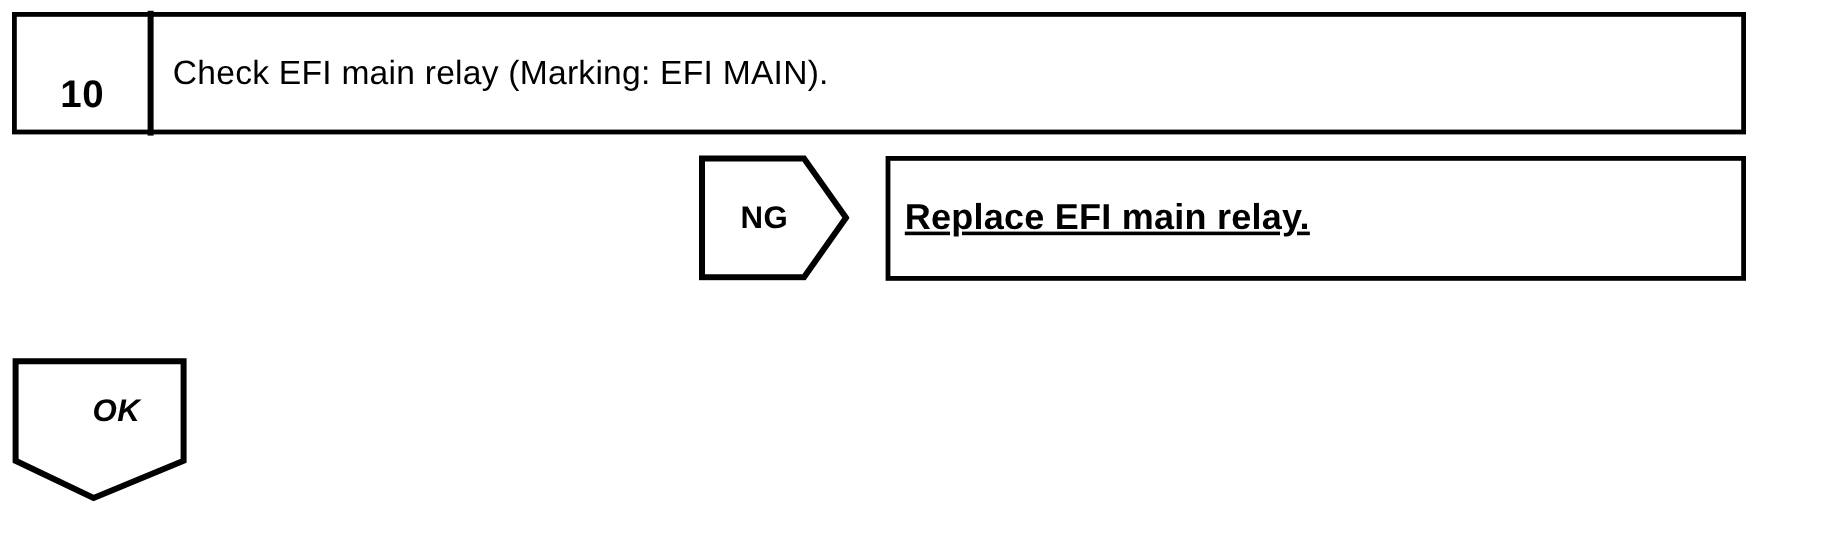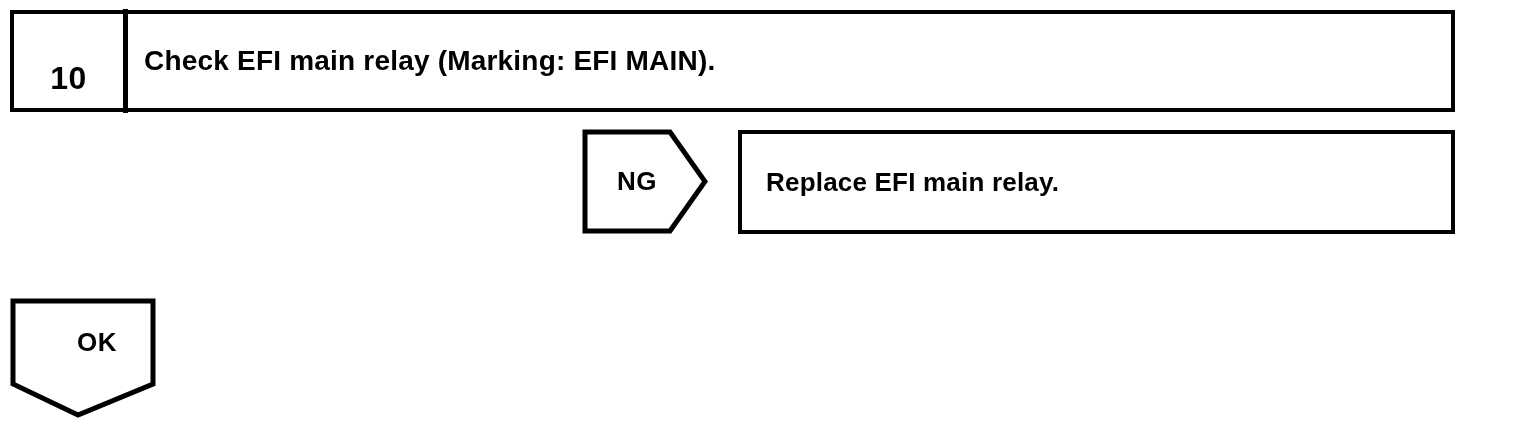--- a/index.html
+++ b/index.html
@@ -68,7 +68,7 @@
   .step-desc-text {
     padding-left: 16px;
     font-size: 28px;
-    font-weight: bold;
+    font-weight: normal;
     color: #000000;
     letter-spacing: 0.2px;
     white-space: nowrap;

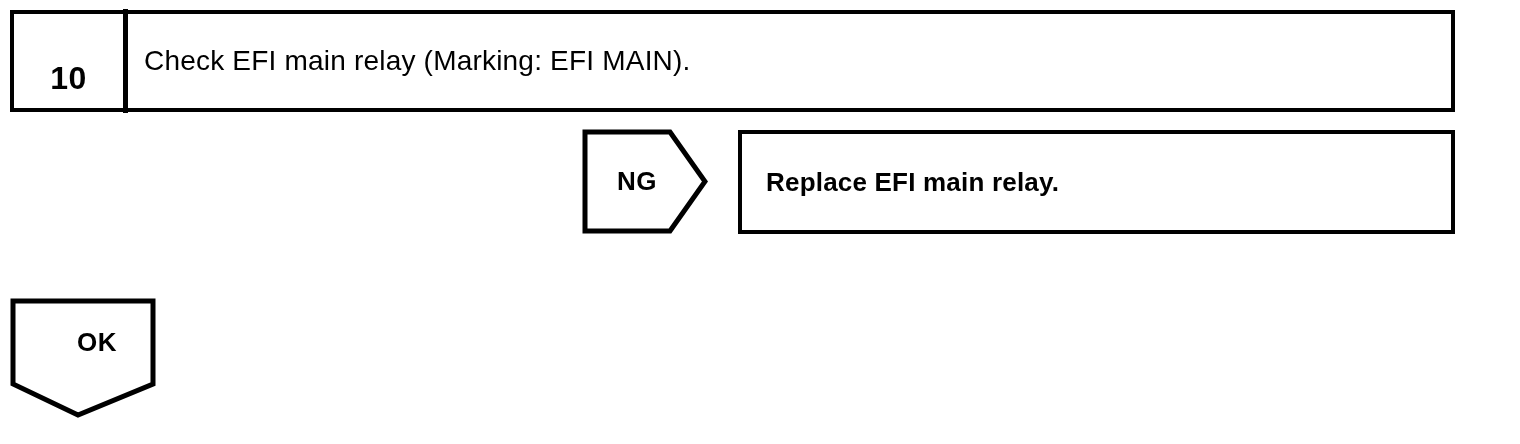--- a/index.html
+++ b/index.html
@@ -115,12 +115,13 @@
     align-items: center;
   }
   .ng-action-text {
-    padding-left: 24px;
-    font-size: 26px;
+    padding-left: 12px;
+    font-size: 30px;
     font-weight: bold;
     color: #000000;
     letter-spacing: 0.2px;
     white-space: nowrap;
+    text-decoration: underline;
   }
 
   

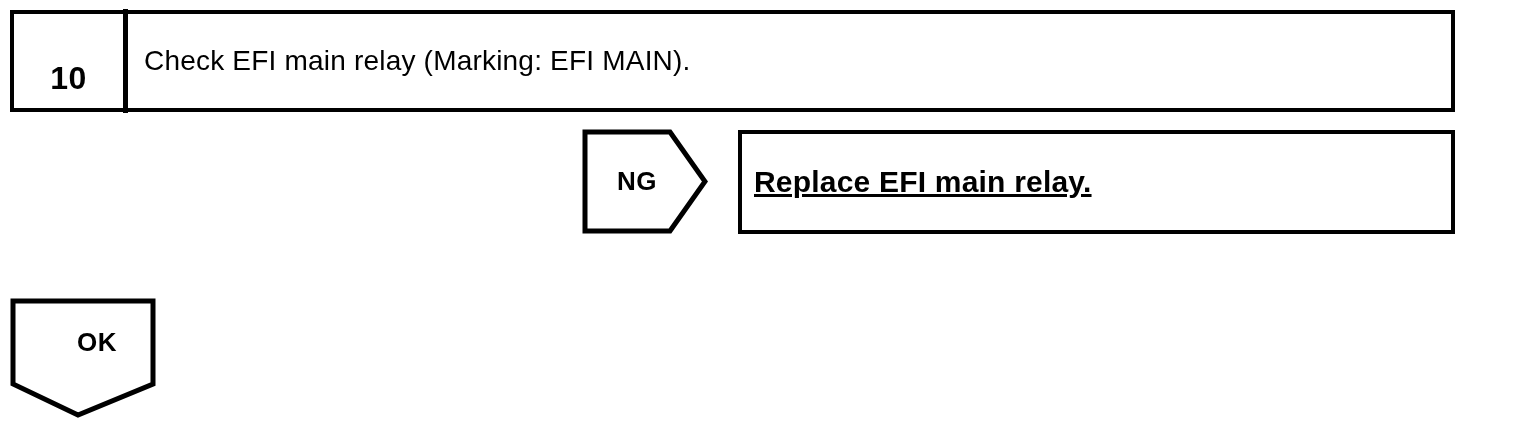--- a/index.html
+++ b/index.html
@@ -150,6 +150,7 @@
     font-weight: bold;
     color: #000000;
     letter-spacing: 0.5px;
+    font-style: italic;
   }
 </style>
 </head>

